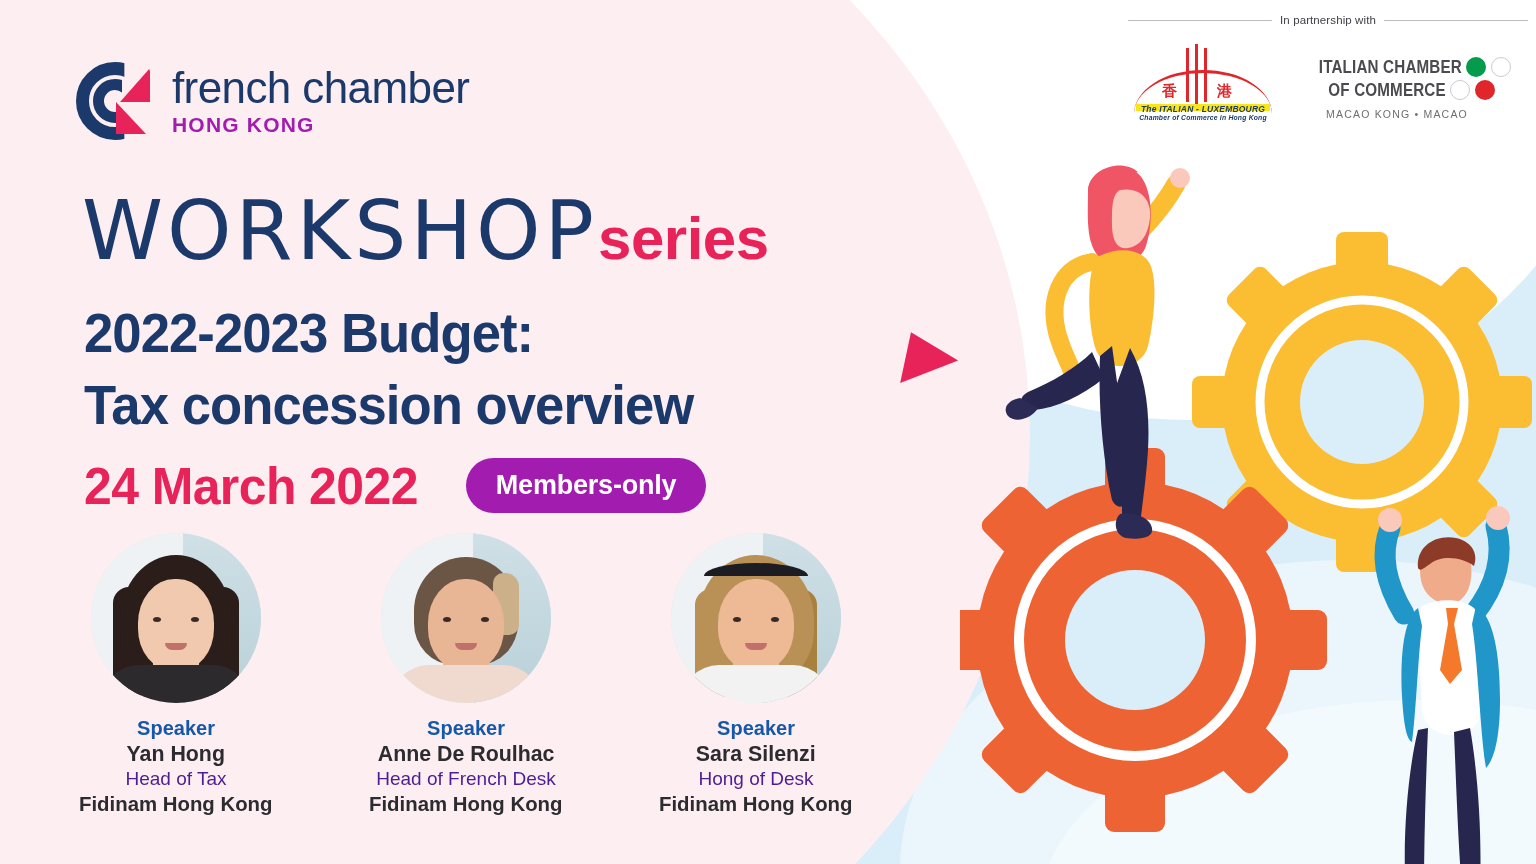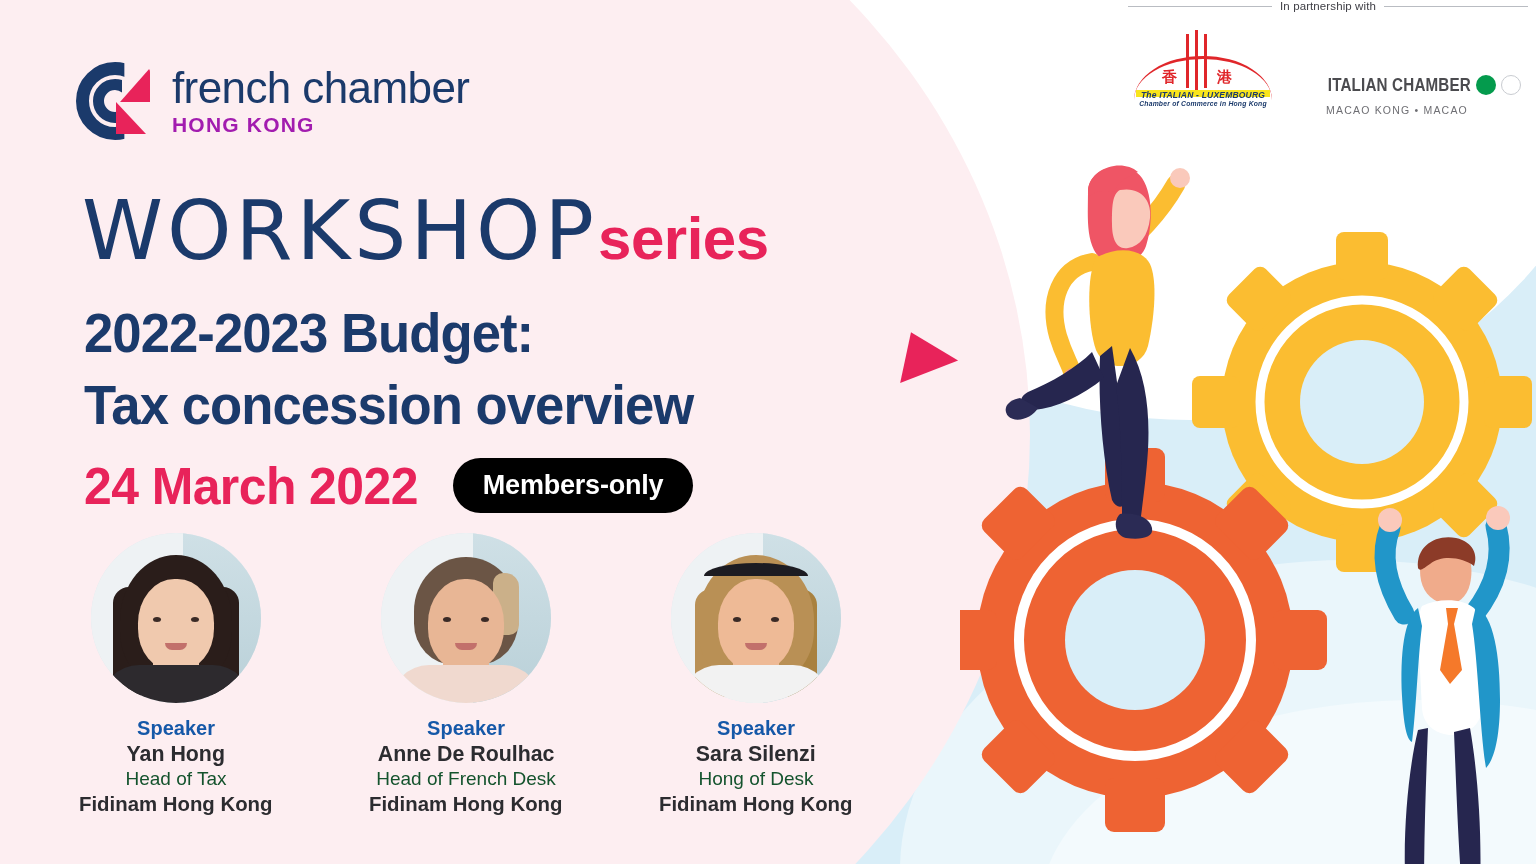--- a/index.html
+++ b/index.html
@@ -40,7 +40,7 @@
 
   
   .partner-block {
-    position:absolute; left:1128px; top:0; width:400px; height:130px;
+    position:absolute; left:1128px; top:14px; width:400px; height:130px;
   }
   .partner-head {
     display:flex; align-items:center; gap:8px; width:100%;

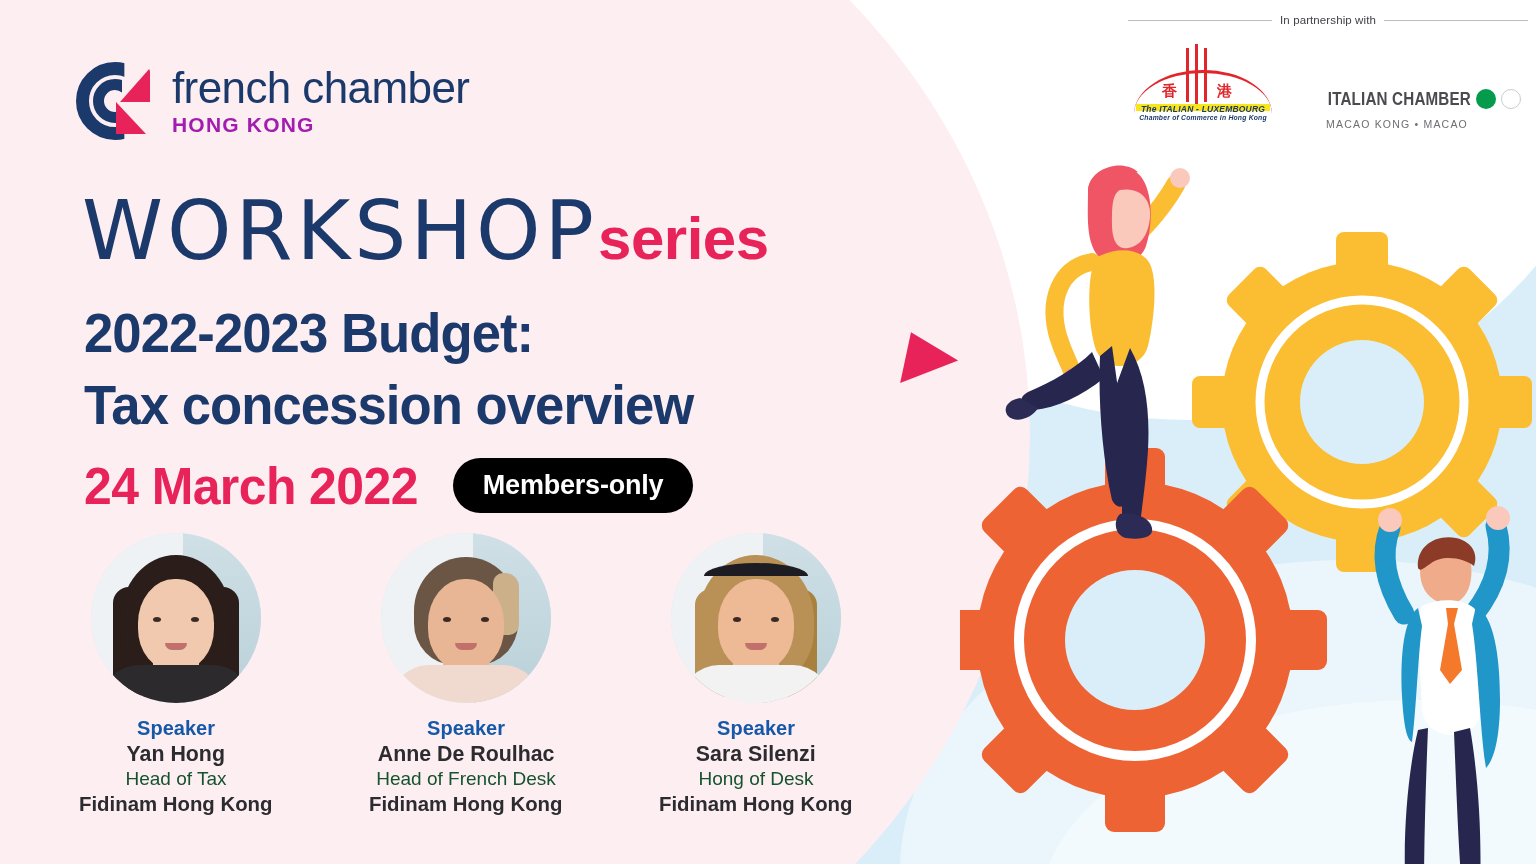--- a/index.html
+++ b/index.html
@@ -83,7 +83,7 @@
 
   
   .italian { width:210px; padding-top:22px; }
-  .it-rows { display:flex; flex-direction:row; align-items:flex-start;margin-top:32px; }
+  .it-rows { display:flex; flex-direction:column; align-items:center; }
   .it-row { display:flex; align-items:center; gap:5px; }
   .it-txt {
     font-family:"Liberation Sans Narrow","Liberation Sans", sans-serif;

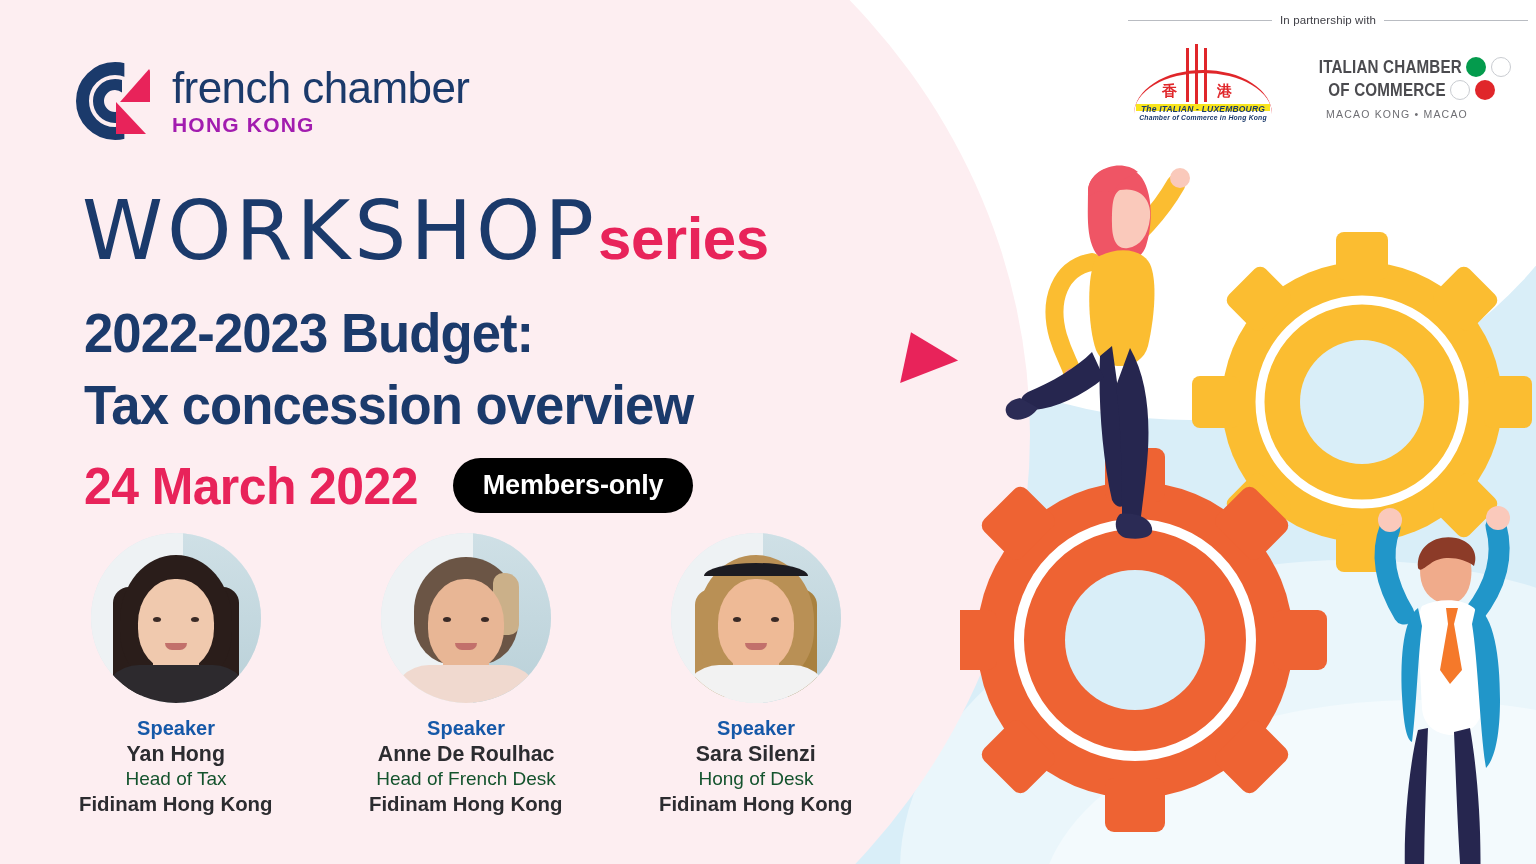--- a/index.html
+++ b/index.html
@@ -157,7 +157,7 @@
     transform:rotate(12deg);
   }
 
-  .date-row { position:absolute; left:84px; top:458px; display:flex; align-items:center; gap:21px; }
+  .date-row { position:absolute; left:84px; top:458px; display:flex; align-items:center; gap:34px; }
   .date {
     font-size:52px; font-weight:700; color:#e8235a; letter-spacing:-.6px; line-height:1;
     transform:scaleX(.96); transform-origin:left center;

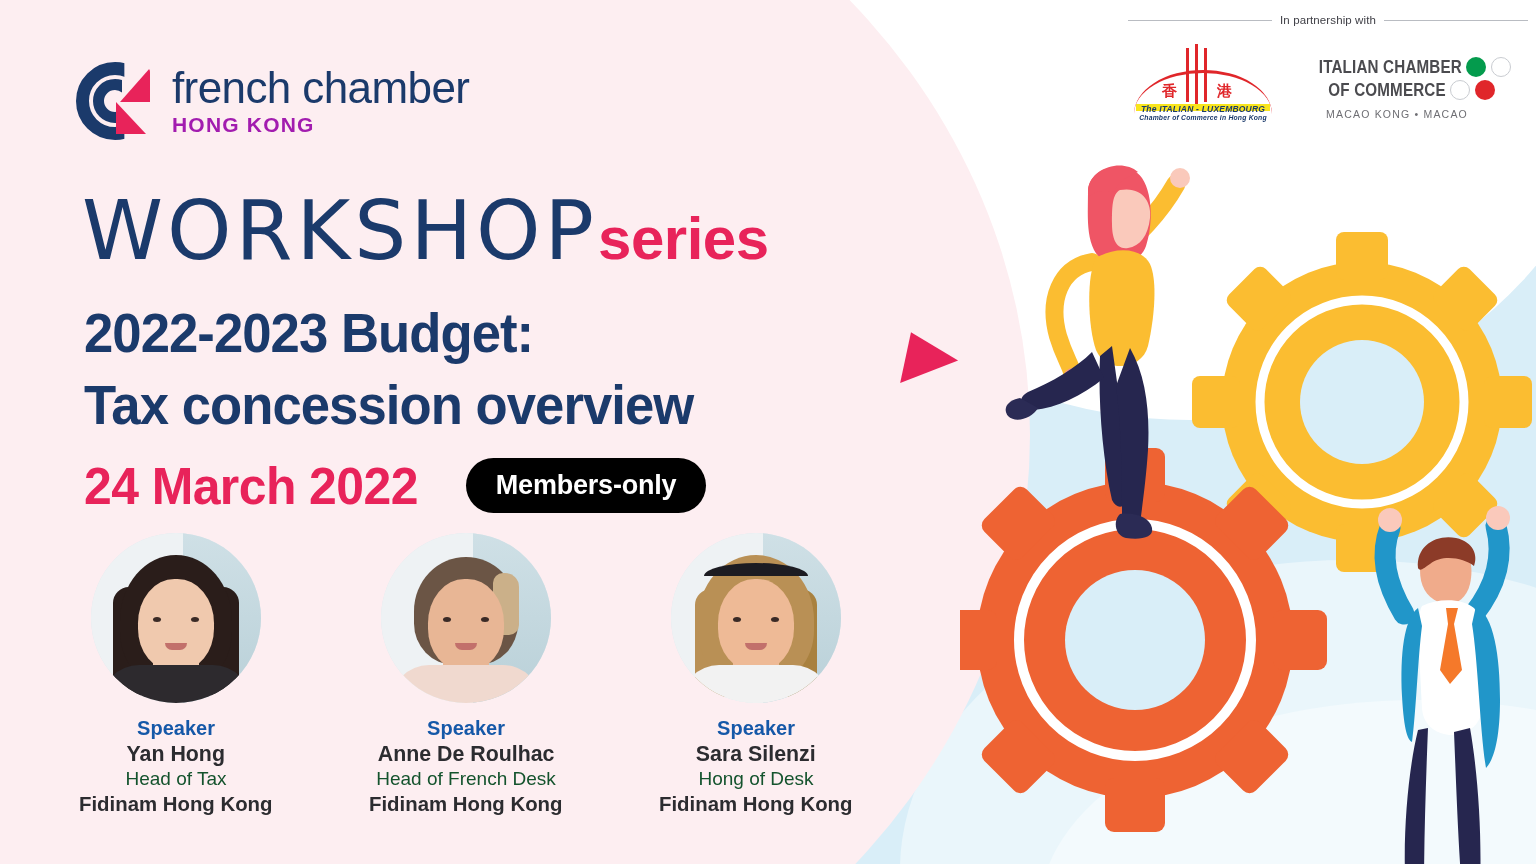--- a/index.html
+++ b/index.html
@@ -163,7 +163,7 @@
     transform:scaleX(.96); transform-origin:left center;
   }
   .badge {
-    background:#000000; color:#fff; font-weight:700; font-size:27px;
+    background:#a21caf; color:#fff; font-weight:700; font-size:27px;
     padding:12px 30px; border-radius:32px; letter-spacing:-.2px; white-space:nowrap;
   }
 

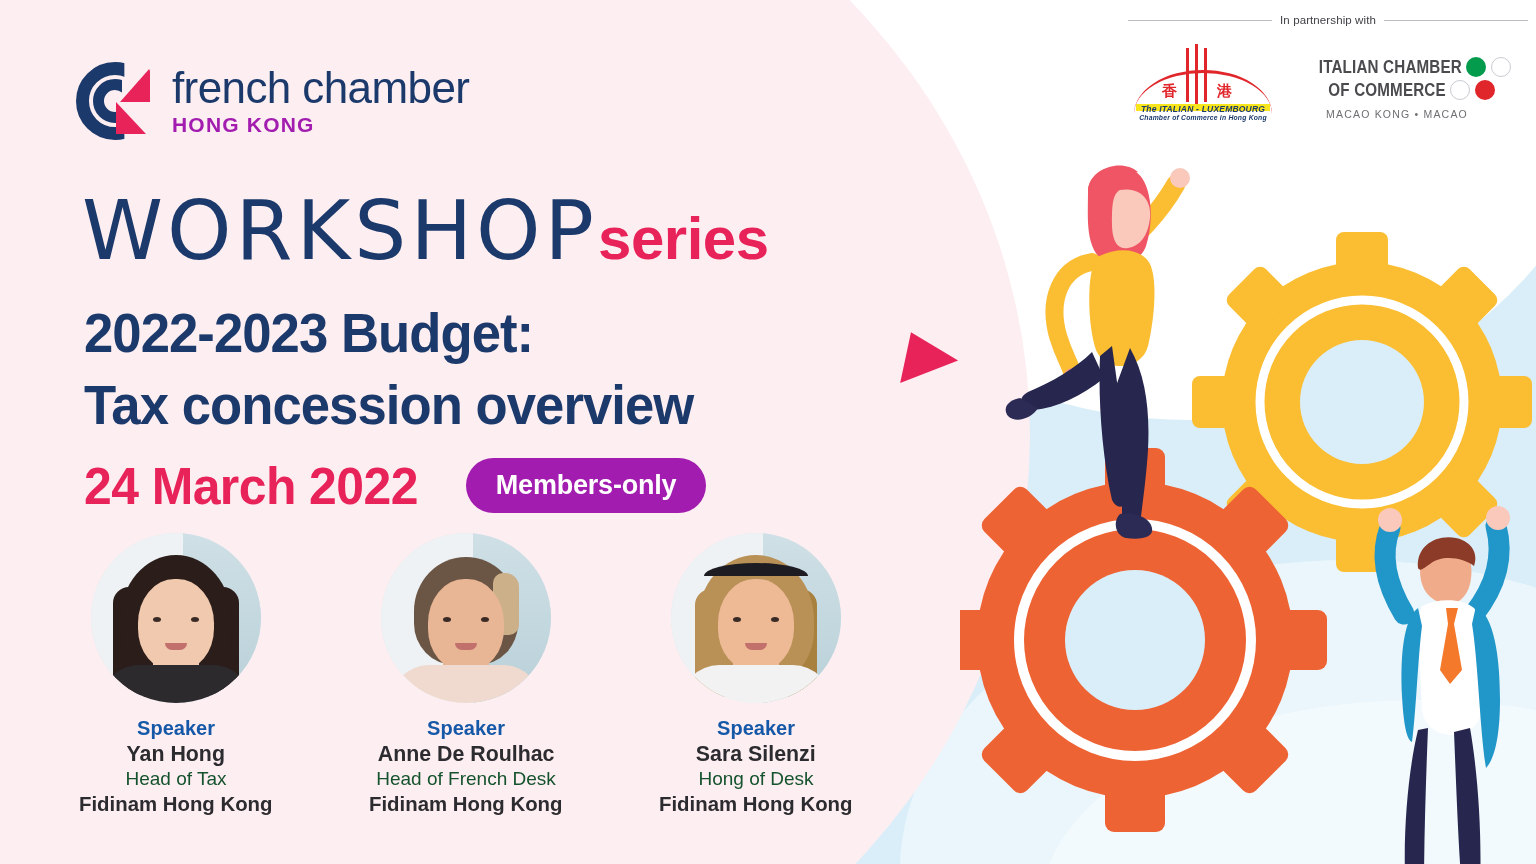--- a/index.html
+++ b/index.html
@@ -212,7 +212,7 @@
 
   .sp-role { margin-top:14px; font-size:20px; font-weight:700; color:#1558a8; line-height:1.18; }
   .sp-name { font-size:22px; font-weight:700; color:#2c2c30; line-height:1.2; transform:scaleX(.97); }
-  .sp-title { font-size:19px; font-weight:400; color:#14532d; line-height:1.25; }
+  .sp-title { font-size:19px; font-weight:400; color:#4c1d95; line-height:1.25; }
   .sp-org { font-size:21px; font-weight:700; color:#2c2c30; line-height:1.25; transform:scaleX(.97); }
 
   

